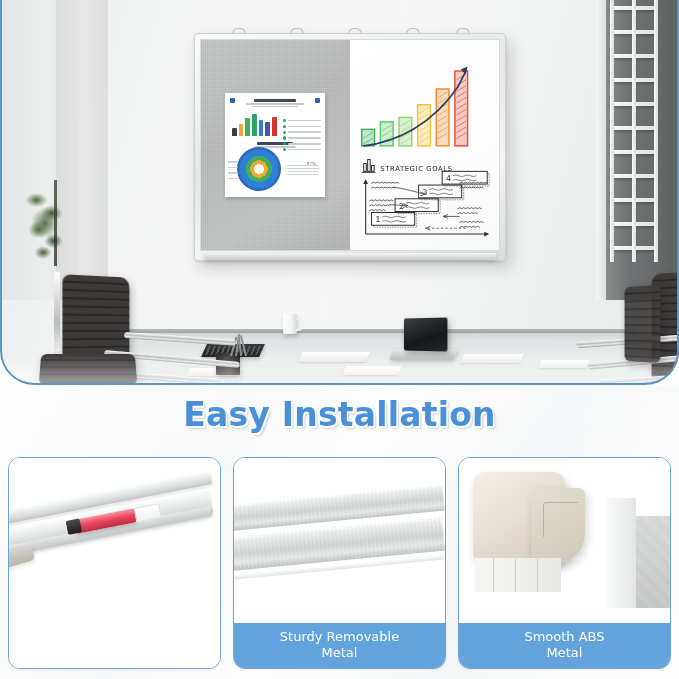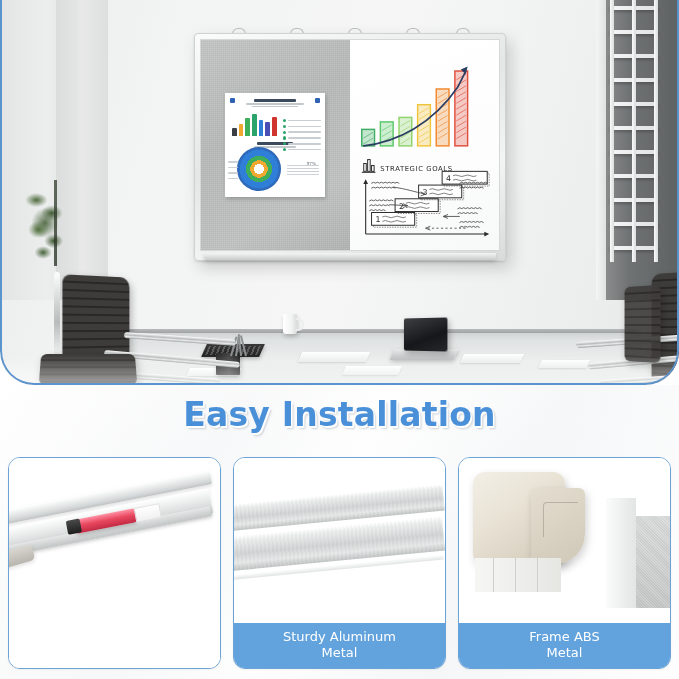--- a/index.html
+++ b/index.html
@@ -655,7 +655,7 @@
       </div>
       <div class="card-label two-line">
         <span>
-          <span>Sturdy Aluminum</span><br>
+          <span>Sturdy Removable</span><br>
           <span>Metal</span>
         </span>
       </div>

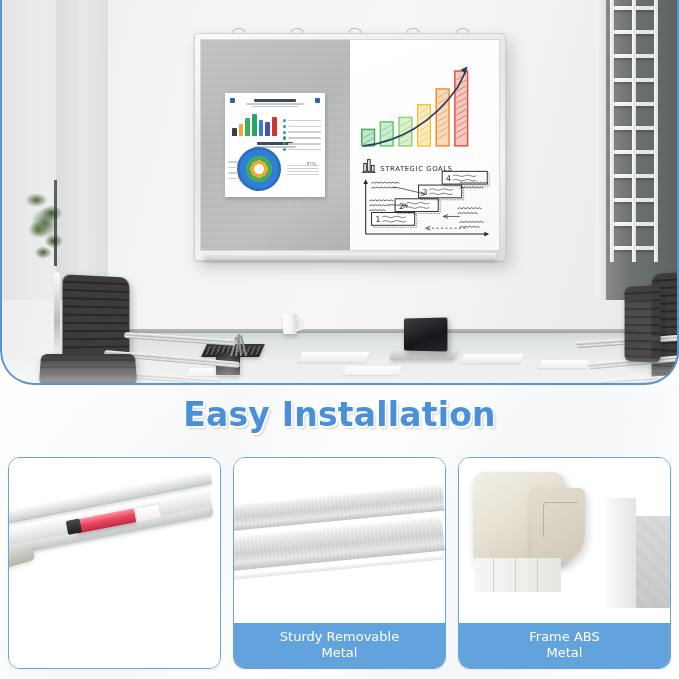--- a/index.html
+++ b/index.html
@@ -675,7 +675,7 @@
       </div>
       <div class="card-label two-line">
         <span>
-          <span>Frame ABS</span><br>
+          <span>Smooth ABS</span><br>
           <span>Metal</span>
         </span>
       </div>

